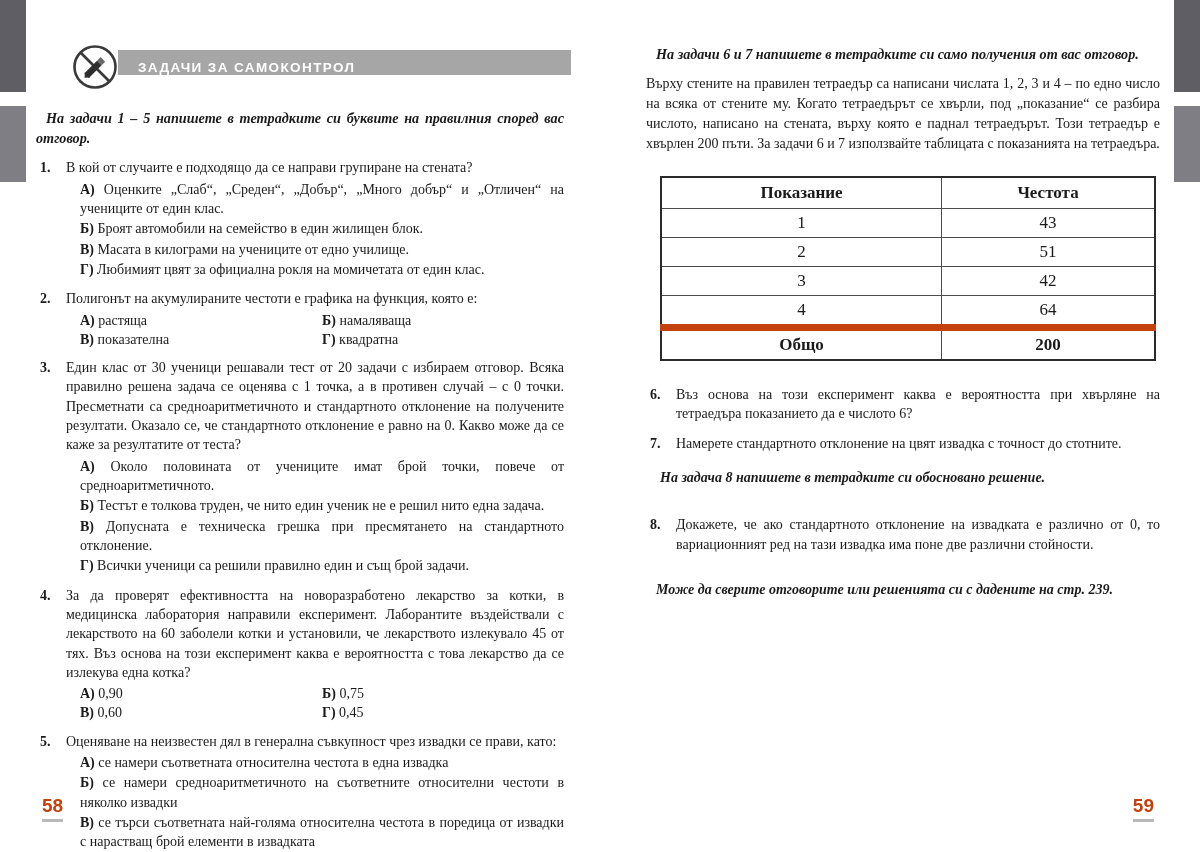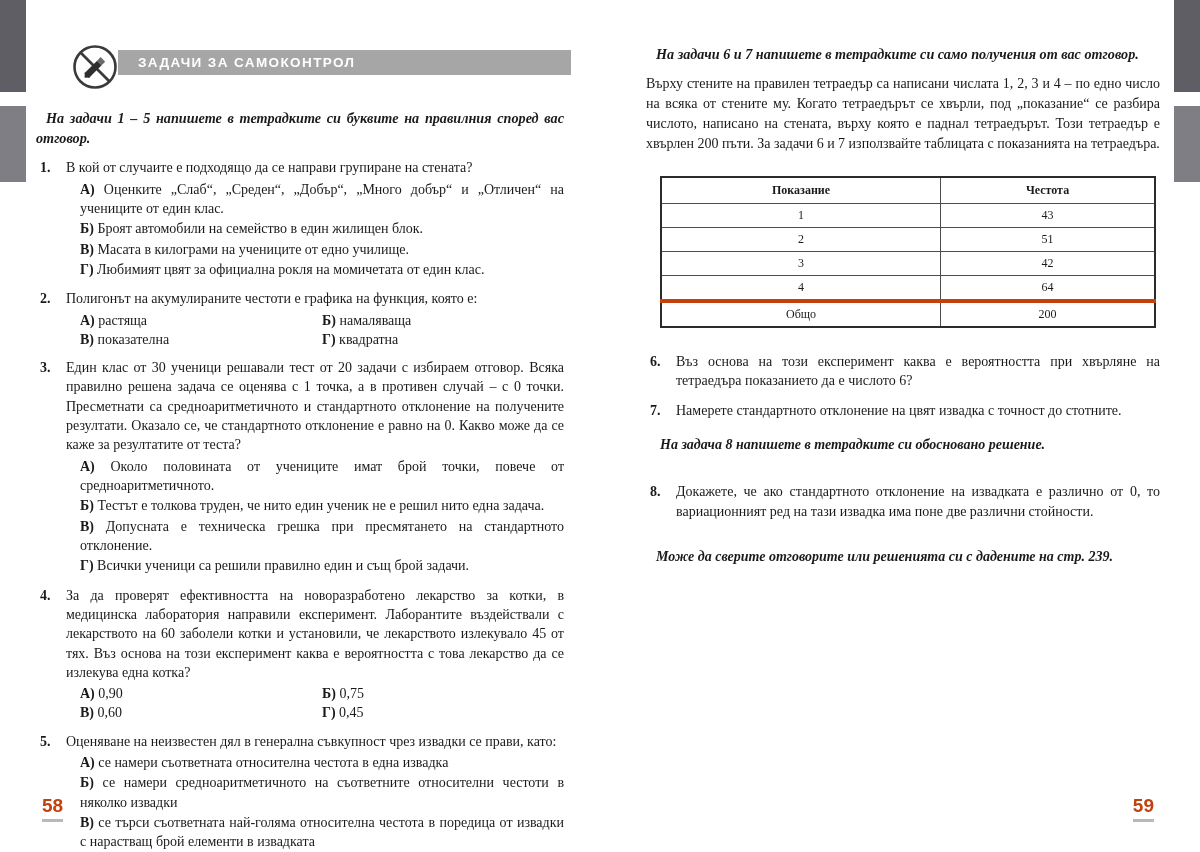--- a/index.html
+++ b/index.html
@@ -56,7 +56,7 @@
     height: 25px;
     background: #a6a6a6;
     display: flex;
-    align-items: center;
+    align-items: flex-end;
   }
   .head-bar-label {
     color: #ffffff;

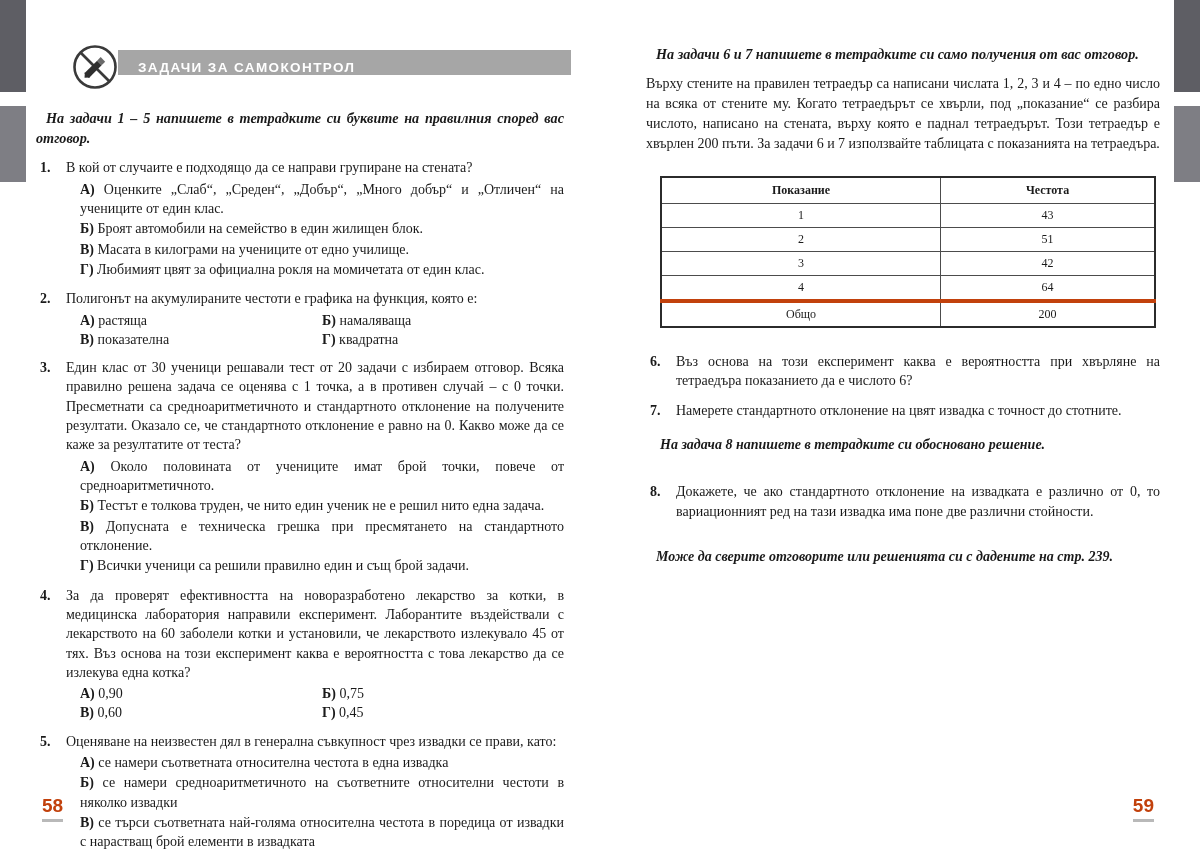--- a/index.html
+++ b/index.html
@@ -158,7 +158,7 @@
   table.freq {
     border-collapse: collapse;
     width: 100%;
-    font-size: 12px;
+    font-size: 17px;
   }
   table.freq td, table.freq th {
     border: 1px solid #4c4c4c;

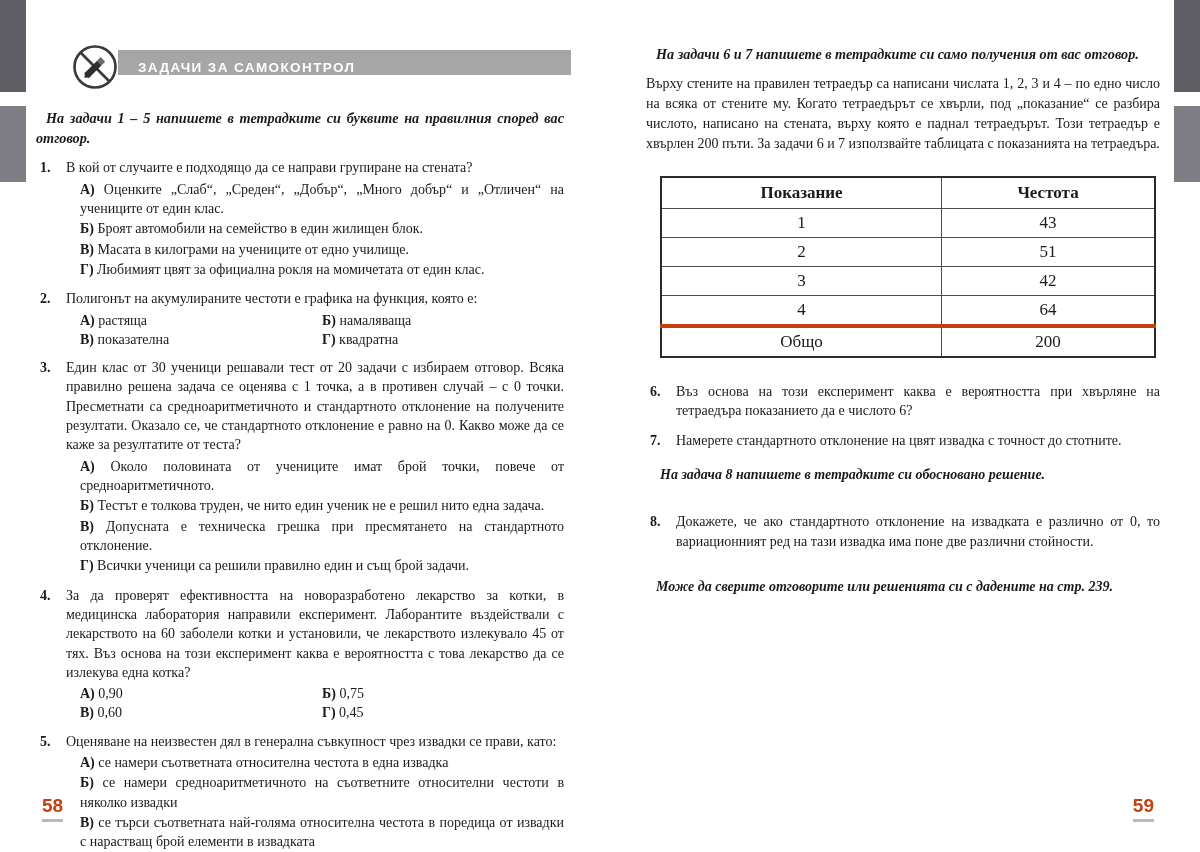--- a/index.html
+++ b/index.html
@@ -171,8 +171,8 @@
     padding: 5px 2px;
   }
   table.freq tr.total td {
-    font-weight: normal;
-    border-top: 4px solid #c2410c;
+    font-weight: bold;
+    border-top: 7px solid #c2410c;
     margin-left: 35px;
   }
   table.freq { border: 2px solid #2b2b2b; }

